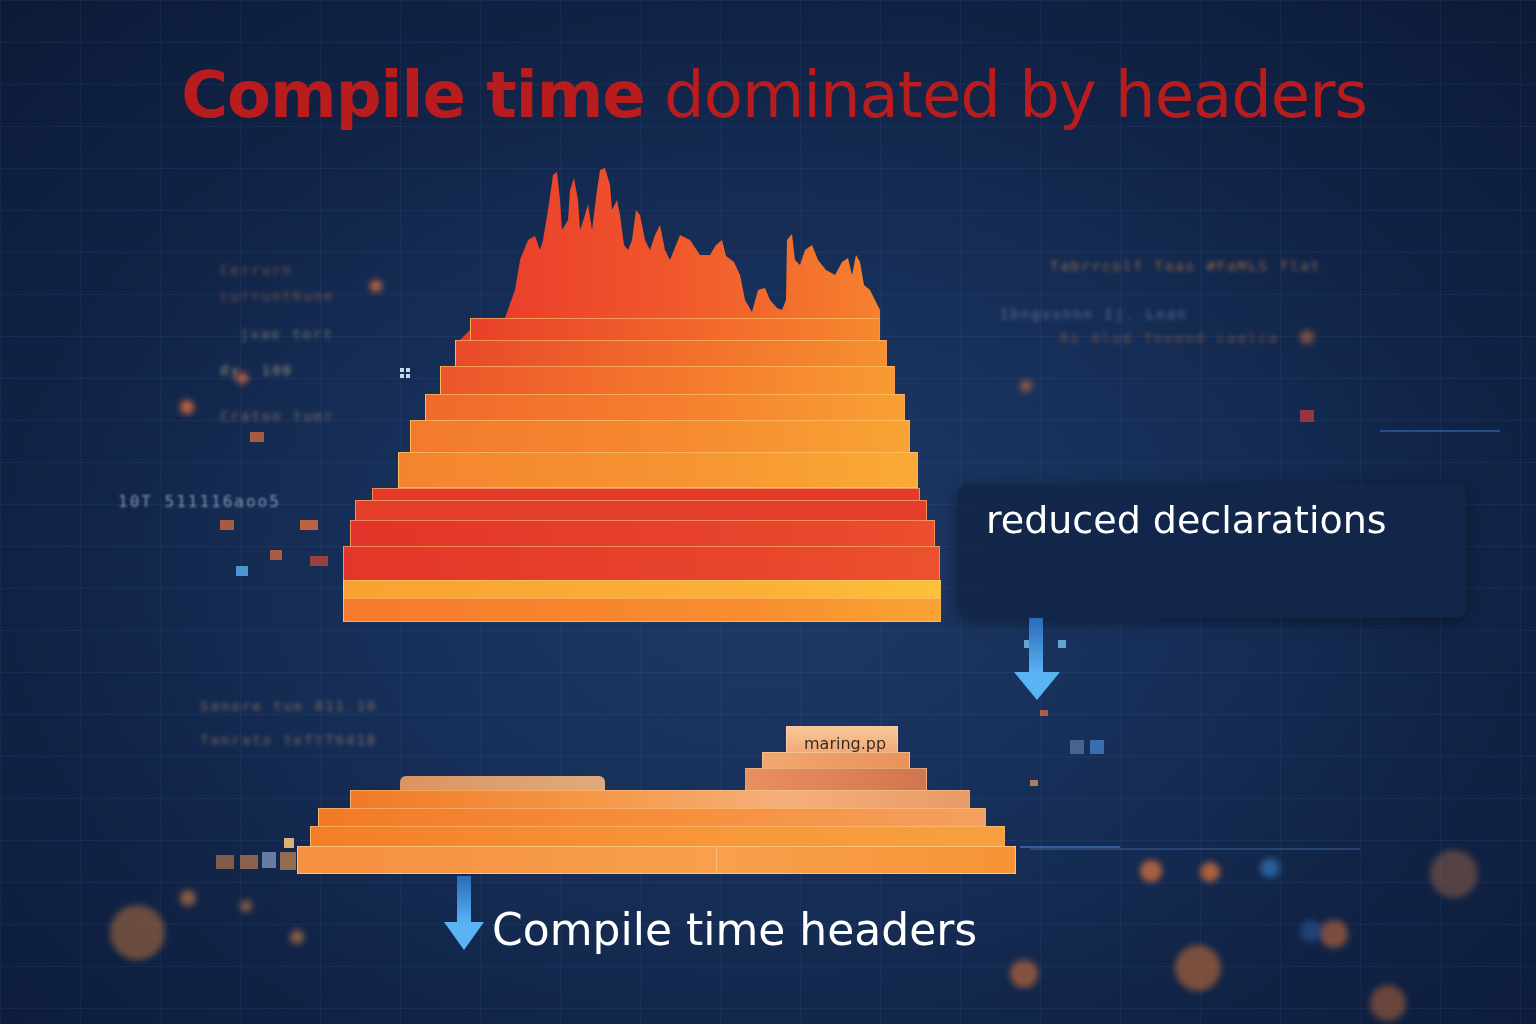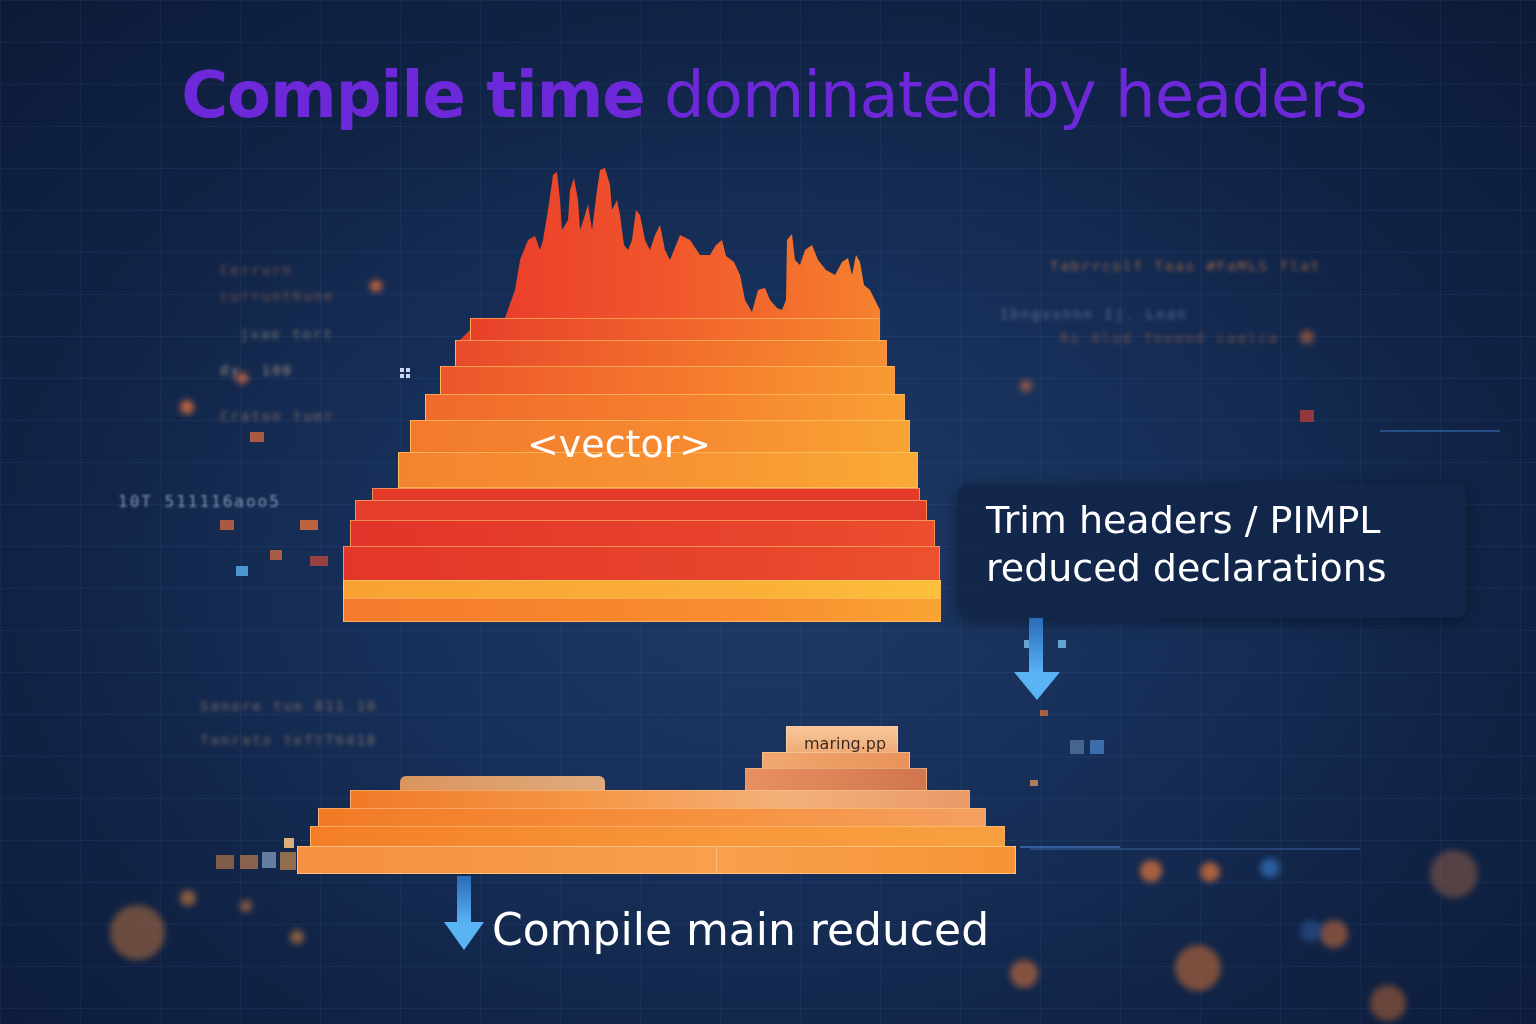--- a/index.html
+++ b/index.html
@@ -25,7 +25,7 @@
 
   .title {
     position: absolute; left: 12px; right: 0; top: 58px; text-align: center;
-    color: #6d28d9; font-size: 64px; letter-spacing: -1px;
+    color: #b91c1c; font-size: 64px; letter-spacing: -1px;
   }
   .title .bold { font-weight: bold; }
   .title .light { font-weight: normal; }

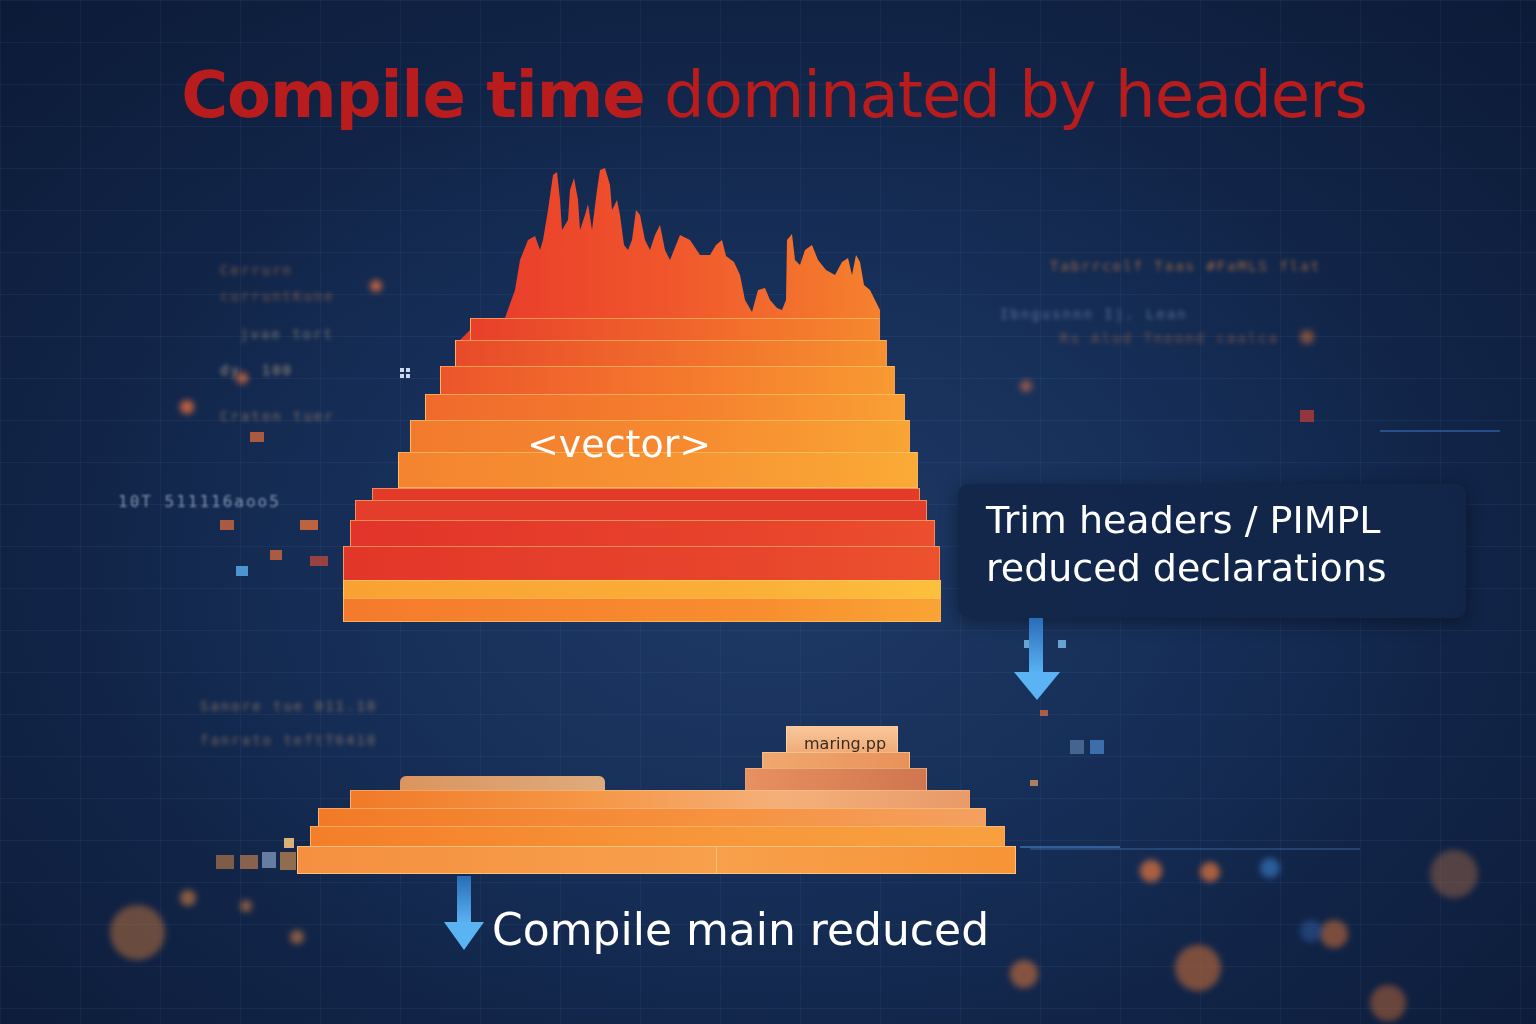--- a/index.html
+++ b/index.html
@@ -139,7 +139,6 @@
   <div class="bar" style="left:343px;top:580px;width:598px;height:20px;background:linear-gradient(90deg,#f9a233,#fbb038 70%,#fcc03c)"></div>
   <div class="bar" style="left:343px;top:598px;width:598px;height:24px;background:linear-gradient(90deg,#f57a2c,#f88e2f 70%,#faa434)"></div>
 
-  <div class="flame-label" style="left:527px;top:422px;font-size:38px;">&lt;vector&gt;</div>
 </div>
 
 <div class="callout">

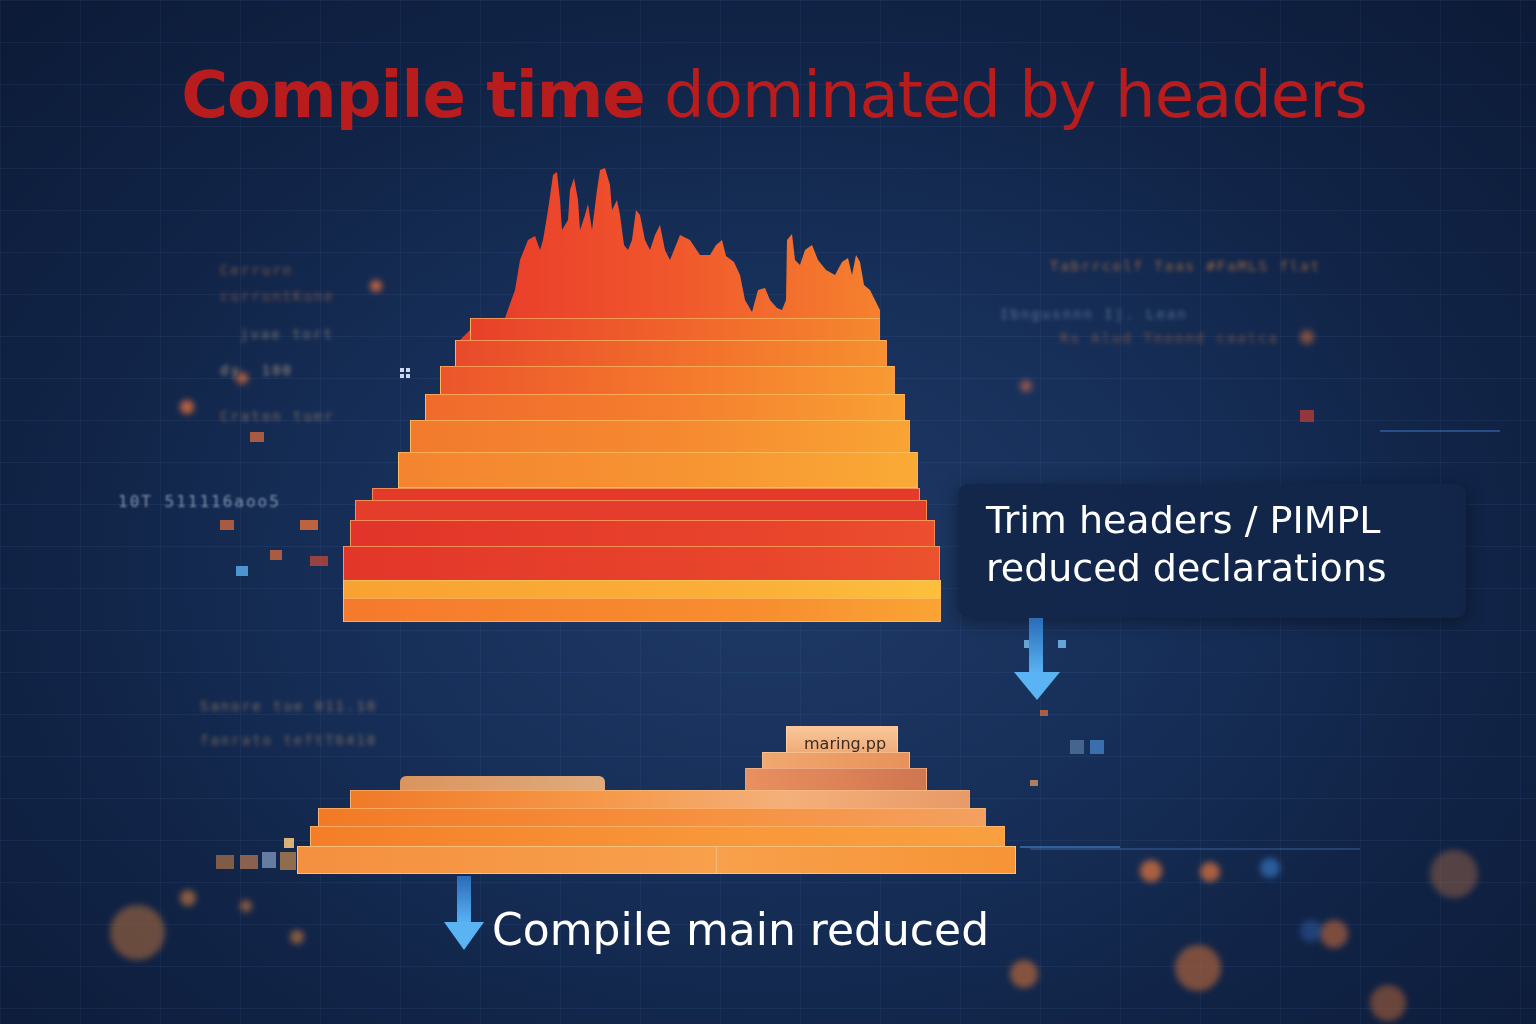--- a/index.html
+++ b/index.html
@@ -142,7 +142,6 @@
 </div>
 
 <div class="callout">
-  <div>Trim headers / PIMPL</div>
   <div>reduced declarations</div>
 </div>
 <svg class="arrow" style="left:1010px;top:618px" width="54" height="84">

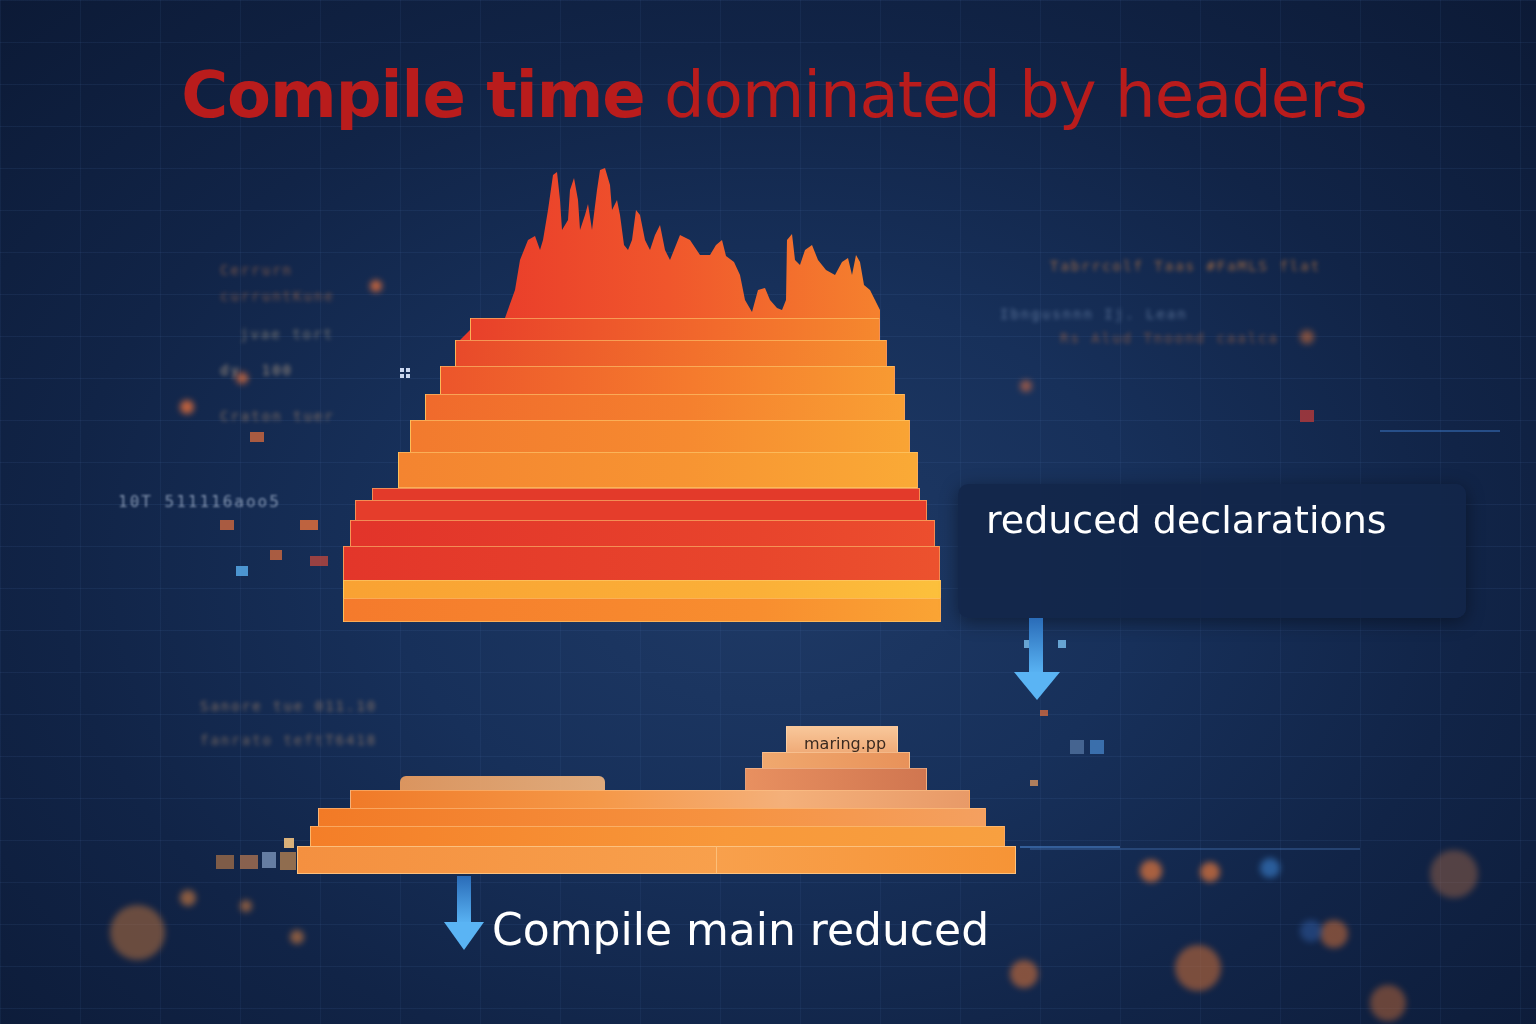--- a/index.html
+++ b/index.html
@@ -185,6 +185,6 @@
   <rect x="15" y="0" width="14" height="48" fill="url(#ag2)"></rect>
   <polygon points="2,46 42,46 22,74" fill="#5ab4f4"></polygon>
 </svg>
-<div class="reduced">Compile main reduced</div>
+<div class="reduced">Compile time headers</div>
 
 </body></html>

